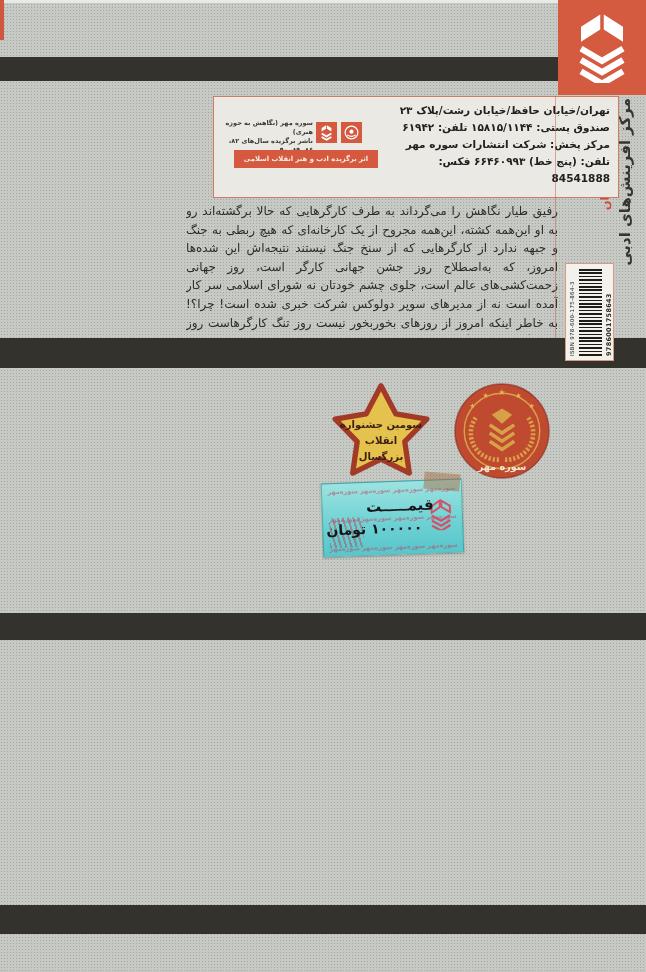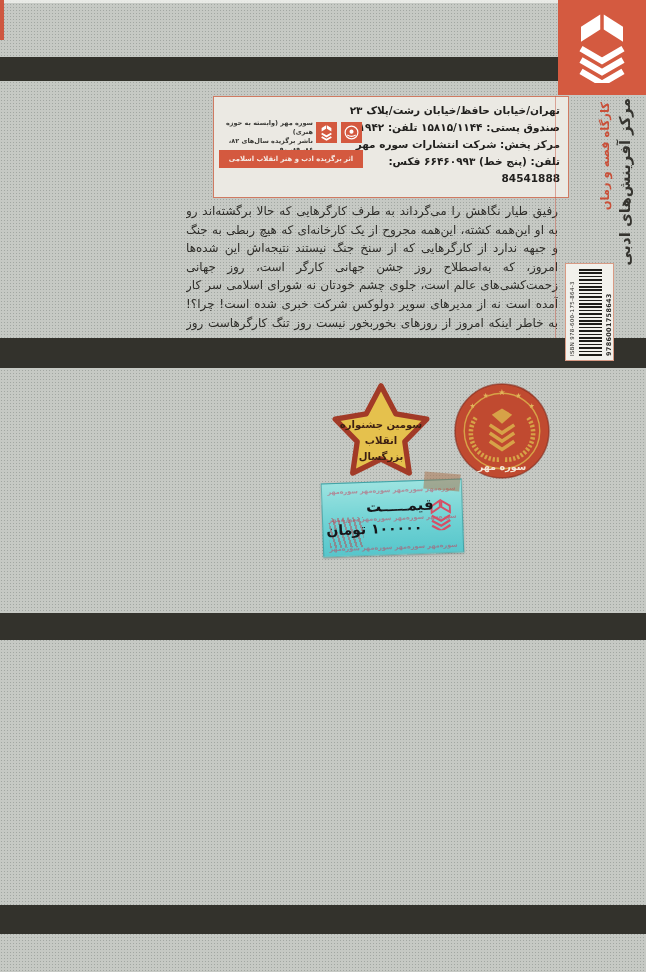--- a/index.html
+++ b/index.html
@@ -26,7 +26,7 @@
   .spine-center { left:616px; top:98px; font-size:15px; font-weight:bold; color:#35342f; letter-spacing:.5px; }
   .spine-workshop { left:598px; top:102px; font-size:11.5px; font-weight:bold; color:#c94f38; }
 
-  .contact-box { position:absolute; left:213px; top:96px; width:356px; height:102px;
+  .contact-box { position:absolute; left:213px; top:96px; width:406px; height:102px;
     background:#ebe9e3; border:1px solid #cf7a62; }
   .address { position:absolute; right:8px; top:5px; width:220px; direction:rtl; text-align:right;
     font-size:10.5px; font-weight:bold; color:#21201e; line-height:17px; }

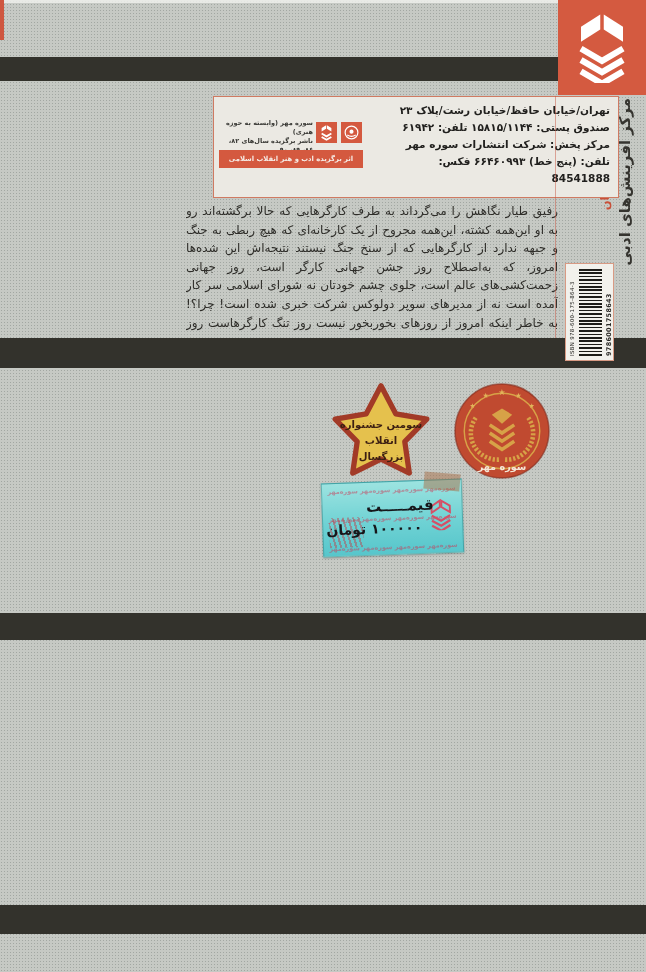--- a/index.html
+++ b/index.html
@@ -106,7 +106,7 @@
       <div>تلفن: (پنج خط) ۶۶۴۶۰۹۹۳  فکس: 84541888</div>
     </div>
     <div class="pub-notes">
-      <div>سوره مهر (وابسته به حوزه هنری)</div>
+      <div>سوره مهر (نگاهش به حوزه هنری)</div>
       <div>ناشر برگزیده سال‌های ۸۲، ۸۶، ۸۹، ۹۰</div>
     </div>
     <div class="mini-logos">

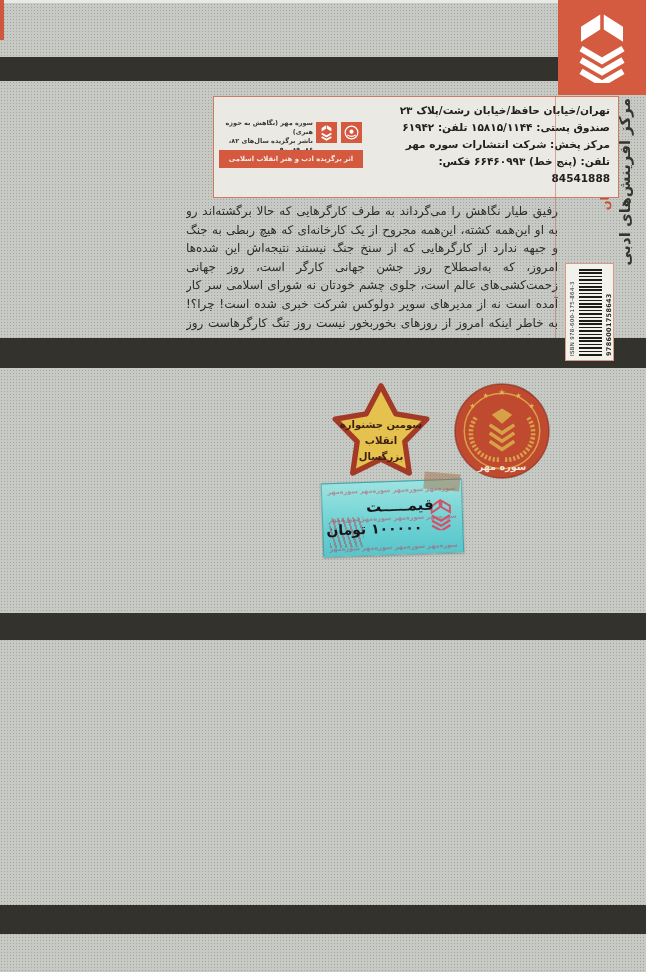--- a/index.html
+++ b/index.html
@@ -34,7 +34,7 @@
     font-size:6.5px; color:#3a3a36; line-height:9px; font-weight:bold; }
   .mini-logos { position:absolute; left:102px; top:25px; display:flex; gap:4px; }
   .mini-logo { width:21px; height:21px; background:#d4593f; display:flex; align-items:center; justify-content:center; }
-  .banner { position:absolute; left:5px; top:53px; width:144px; height:18px; background:#d4593f;
+  .banner { position:absolute; left:20px; top:53px; width:144px; height:18px; background:#d4593f;
     color:#f6ece6; font-size:6.8px; font-weight:bold; direction:rtl; text-align:center; line-height:18px;
     white-space:nowrap; overflow:hidden; }
 

